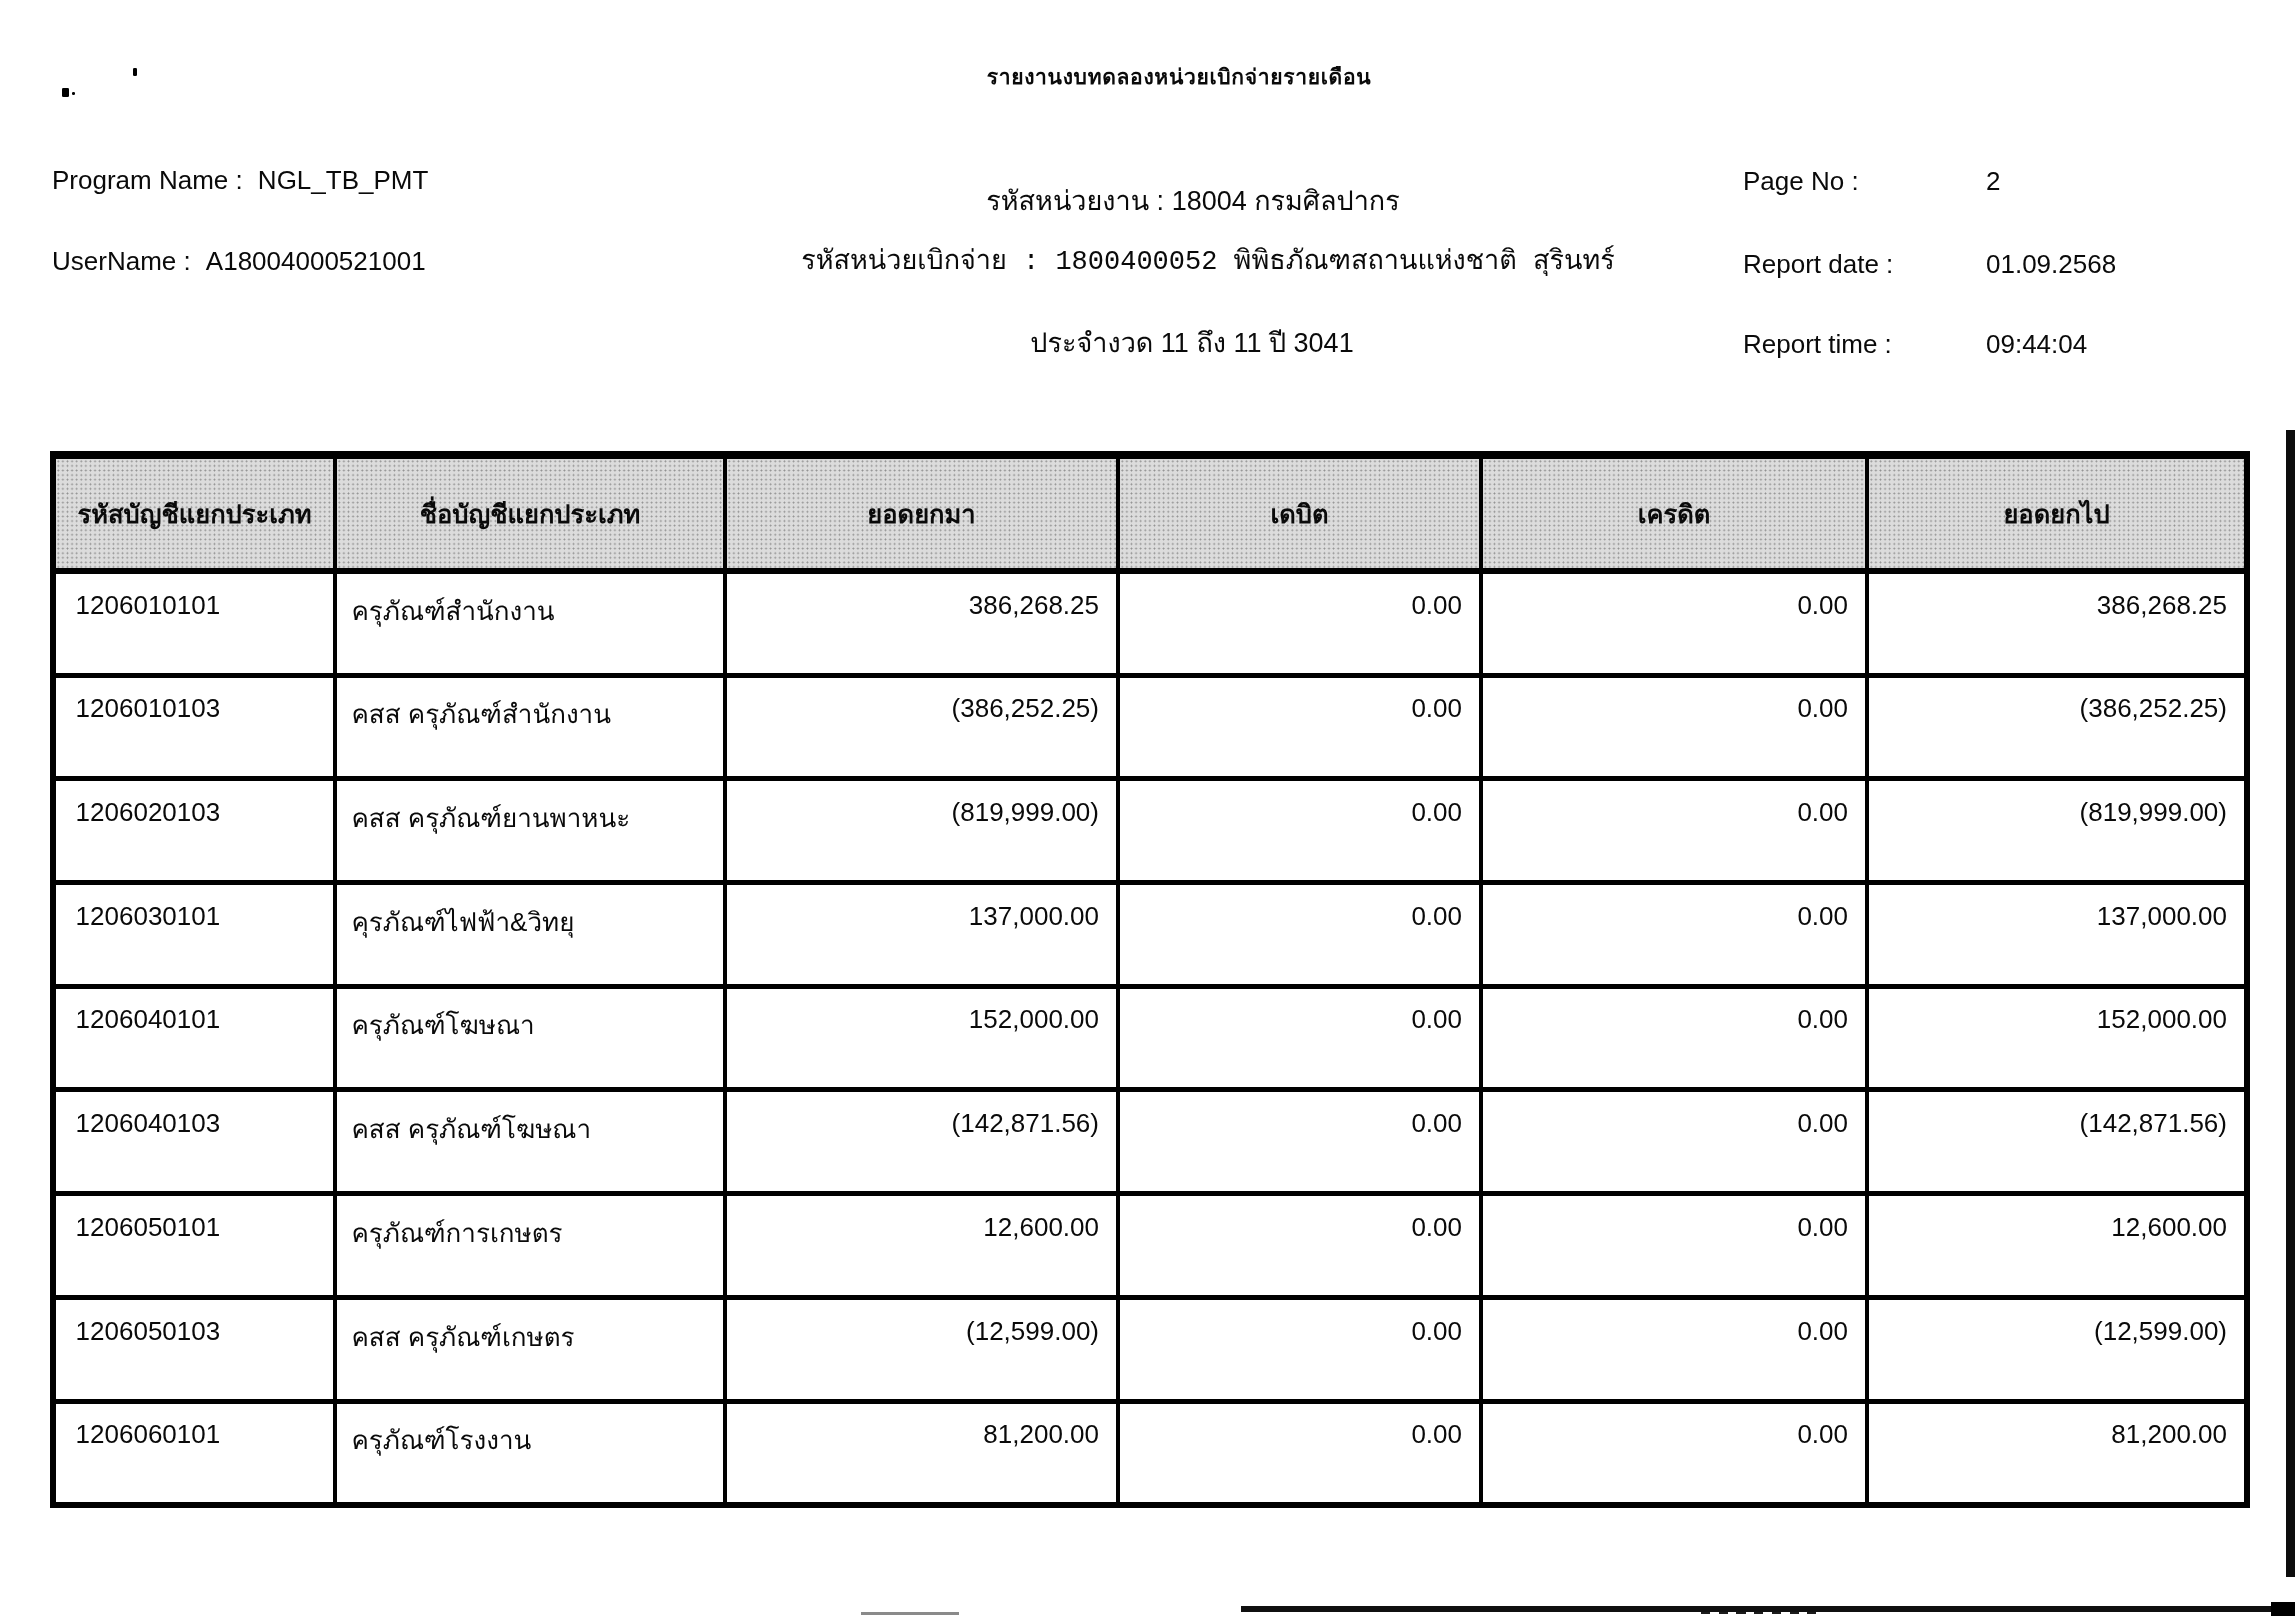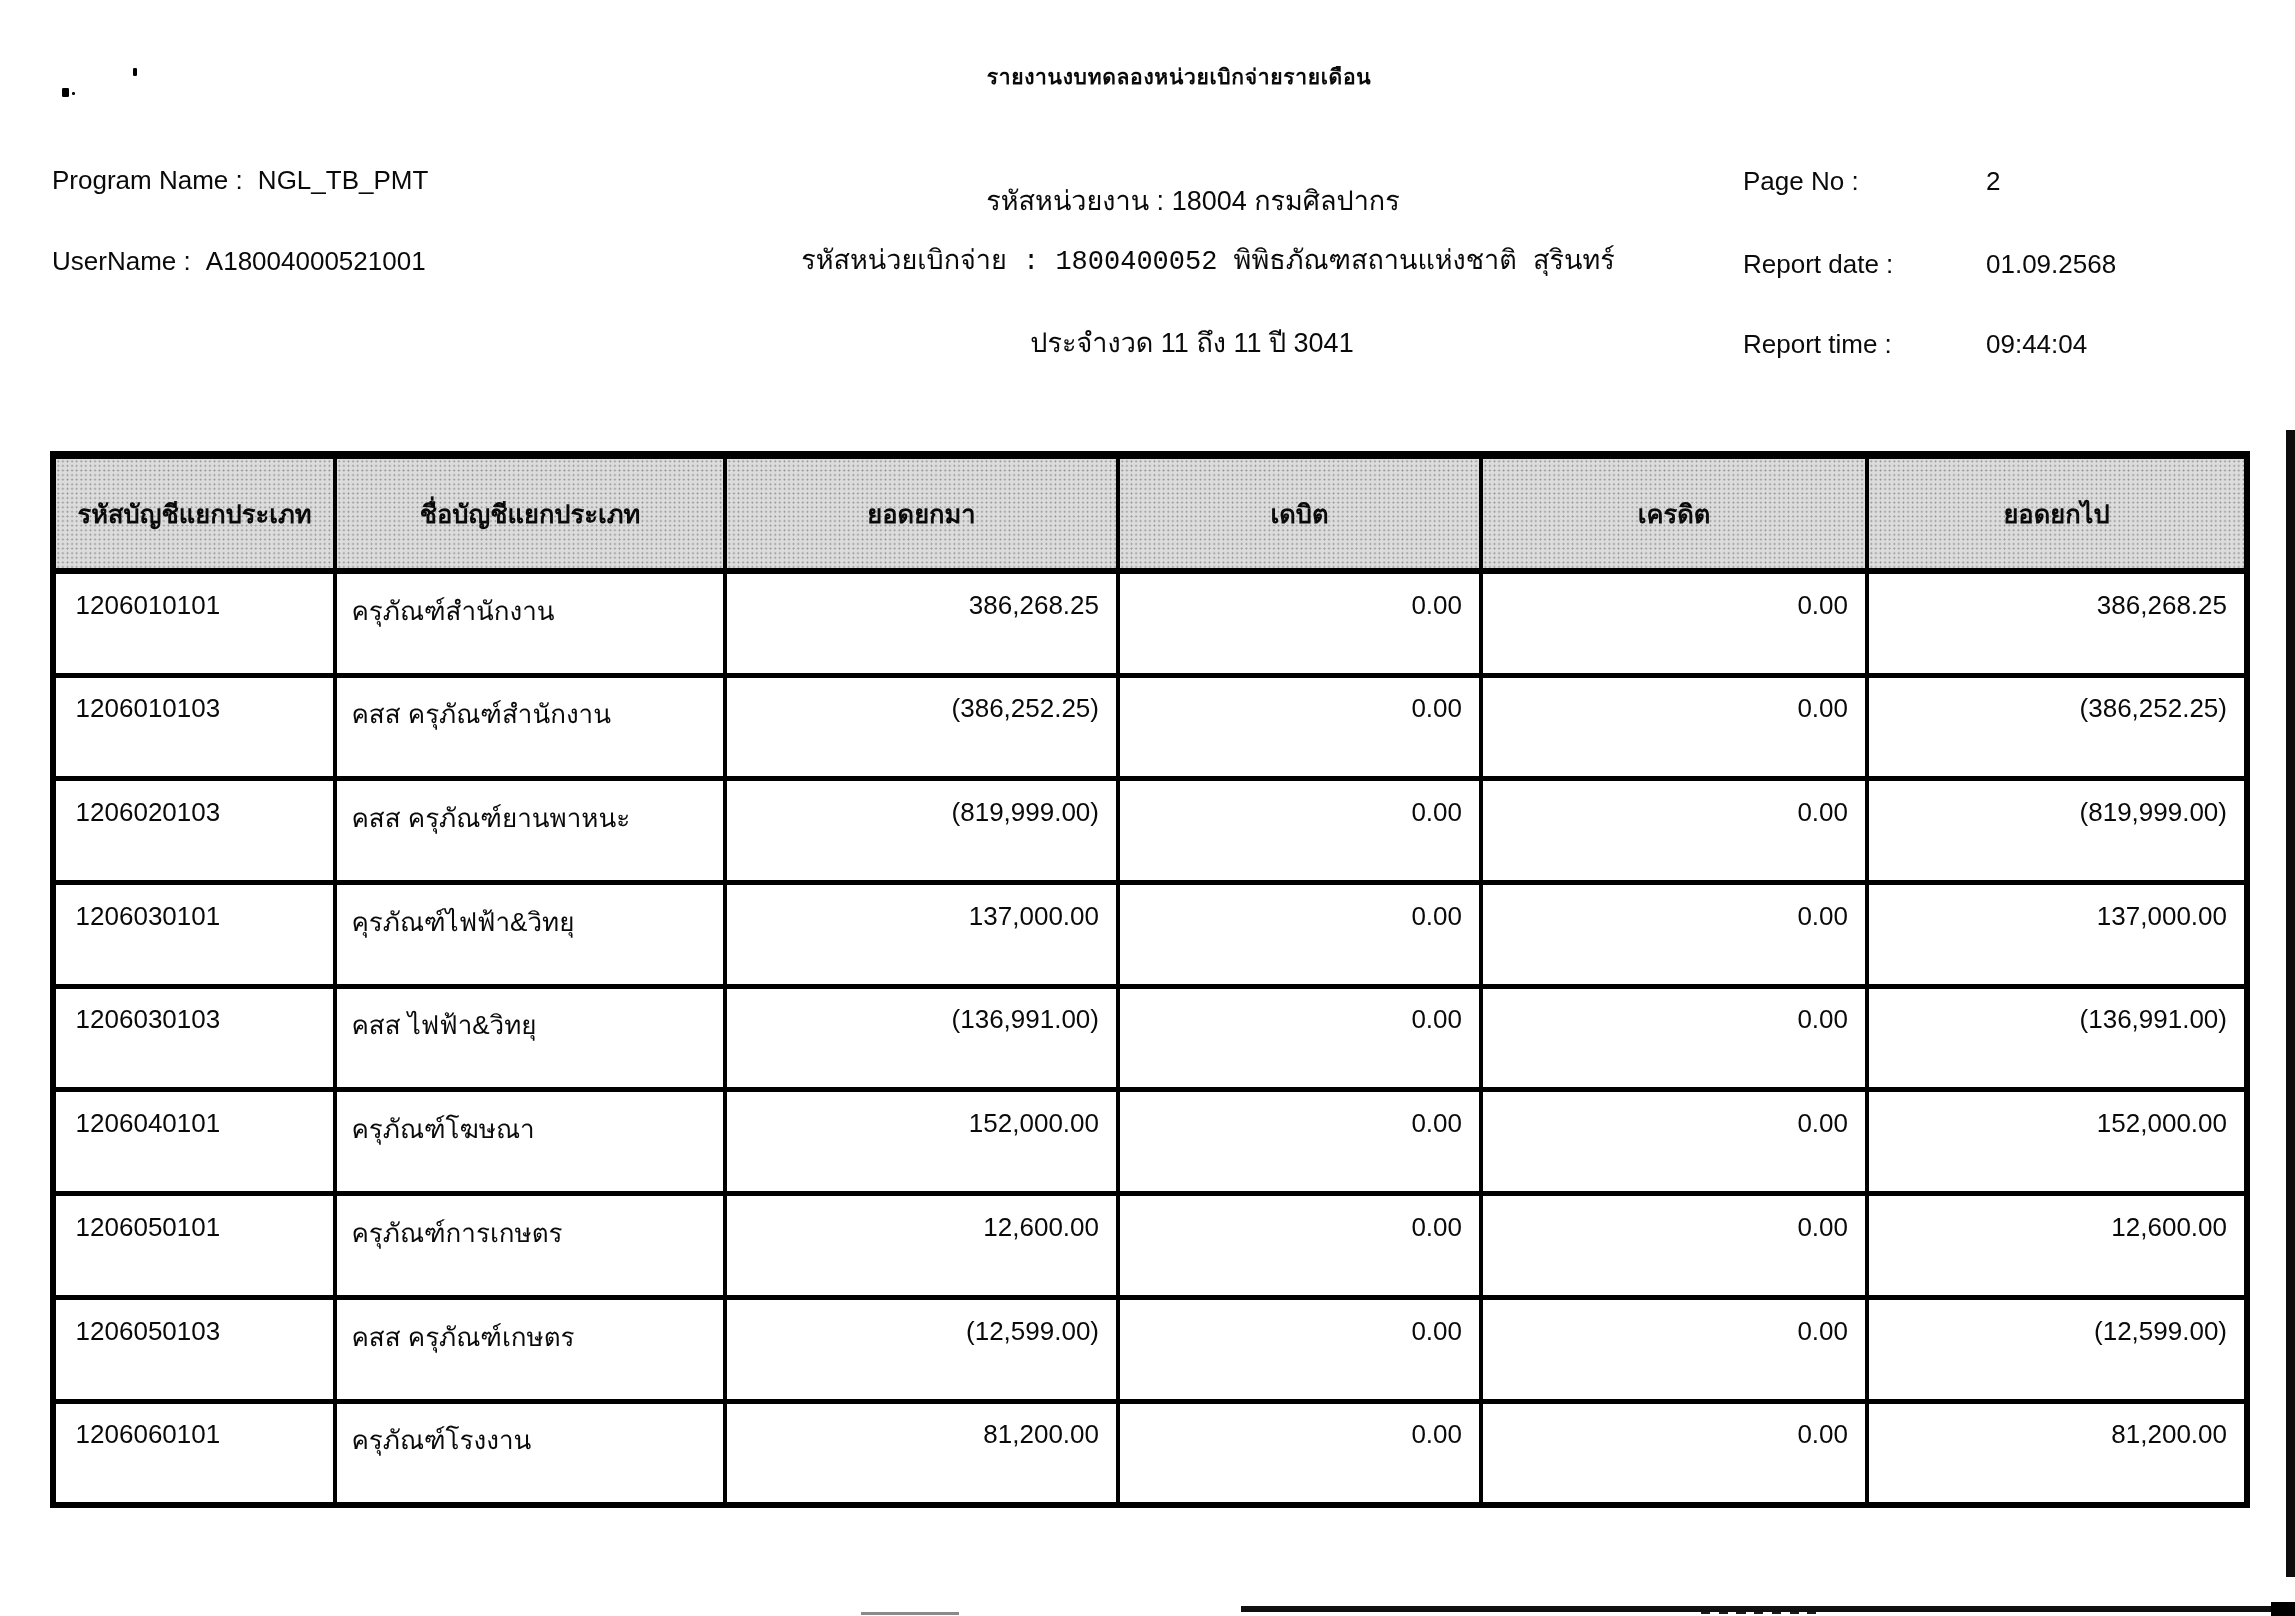--- a/index.html
+++ b/index.html
@@ -132,14 +132,6 @@
         <td class="c5">137,000.00</td>
       </tr>
       <tr>
-        <td class="c0">1206030103</td>
-        <td class="c1">คสส ไฟฟ้า&amp;วิทยุ</td>
-        <td class="c2">(136,991.00)</td>
-        <td class="c3">0.00</td>
-        <td class="c4">0.00</td>
-        <td class="c5">(136,991.00)</td>
-      </tr>
-      <tr>
         <td class="c0">1206040101</td>
         <td class="c1">ครุภัณฑ์โฆษณา</td>
         <td class="c2">152,000.00</td>

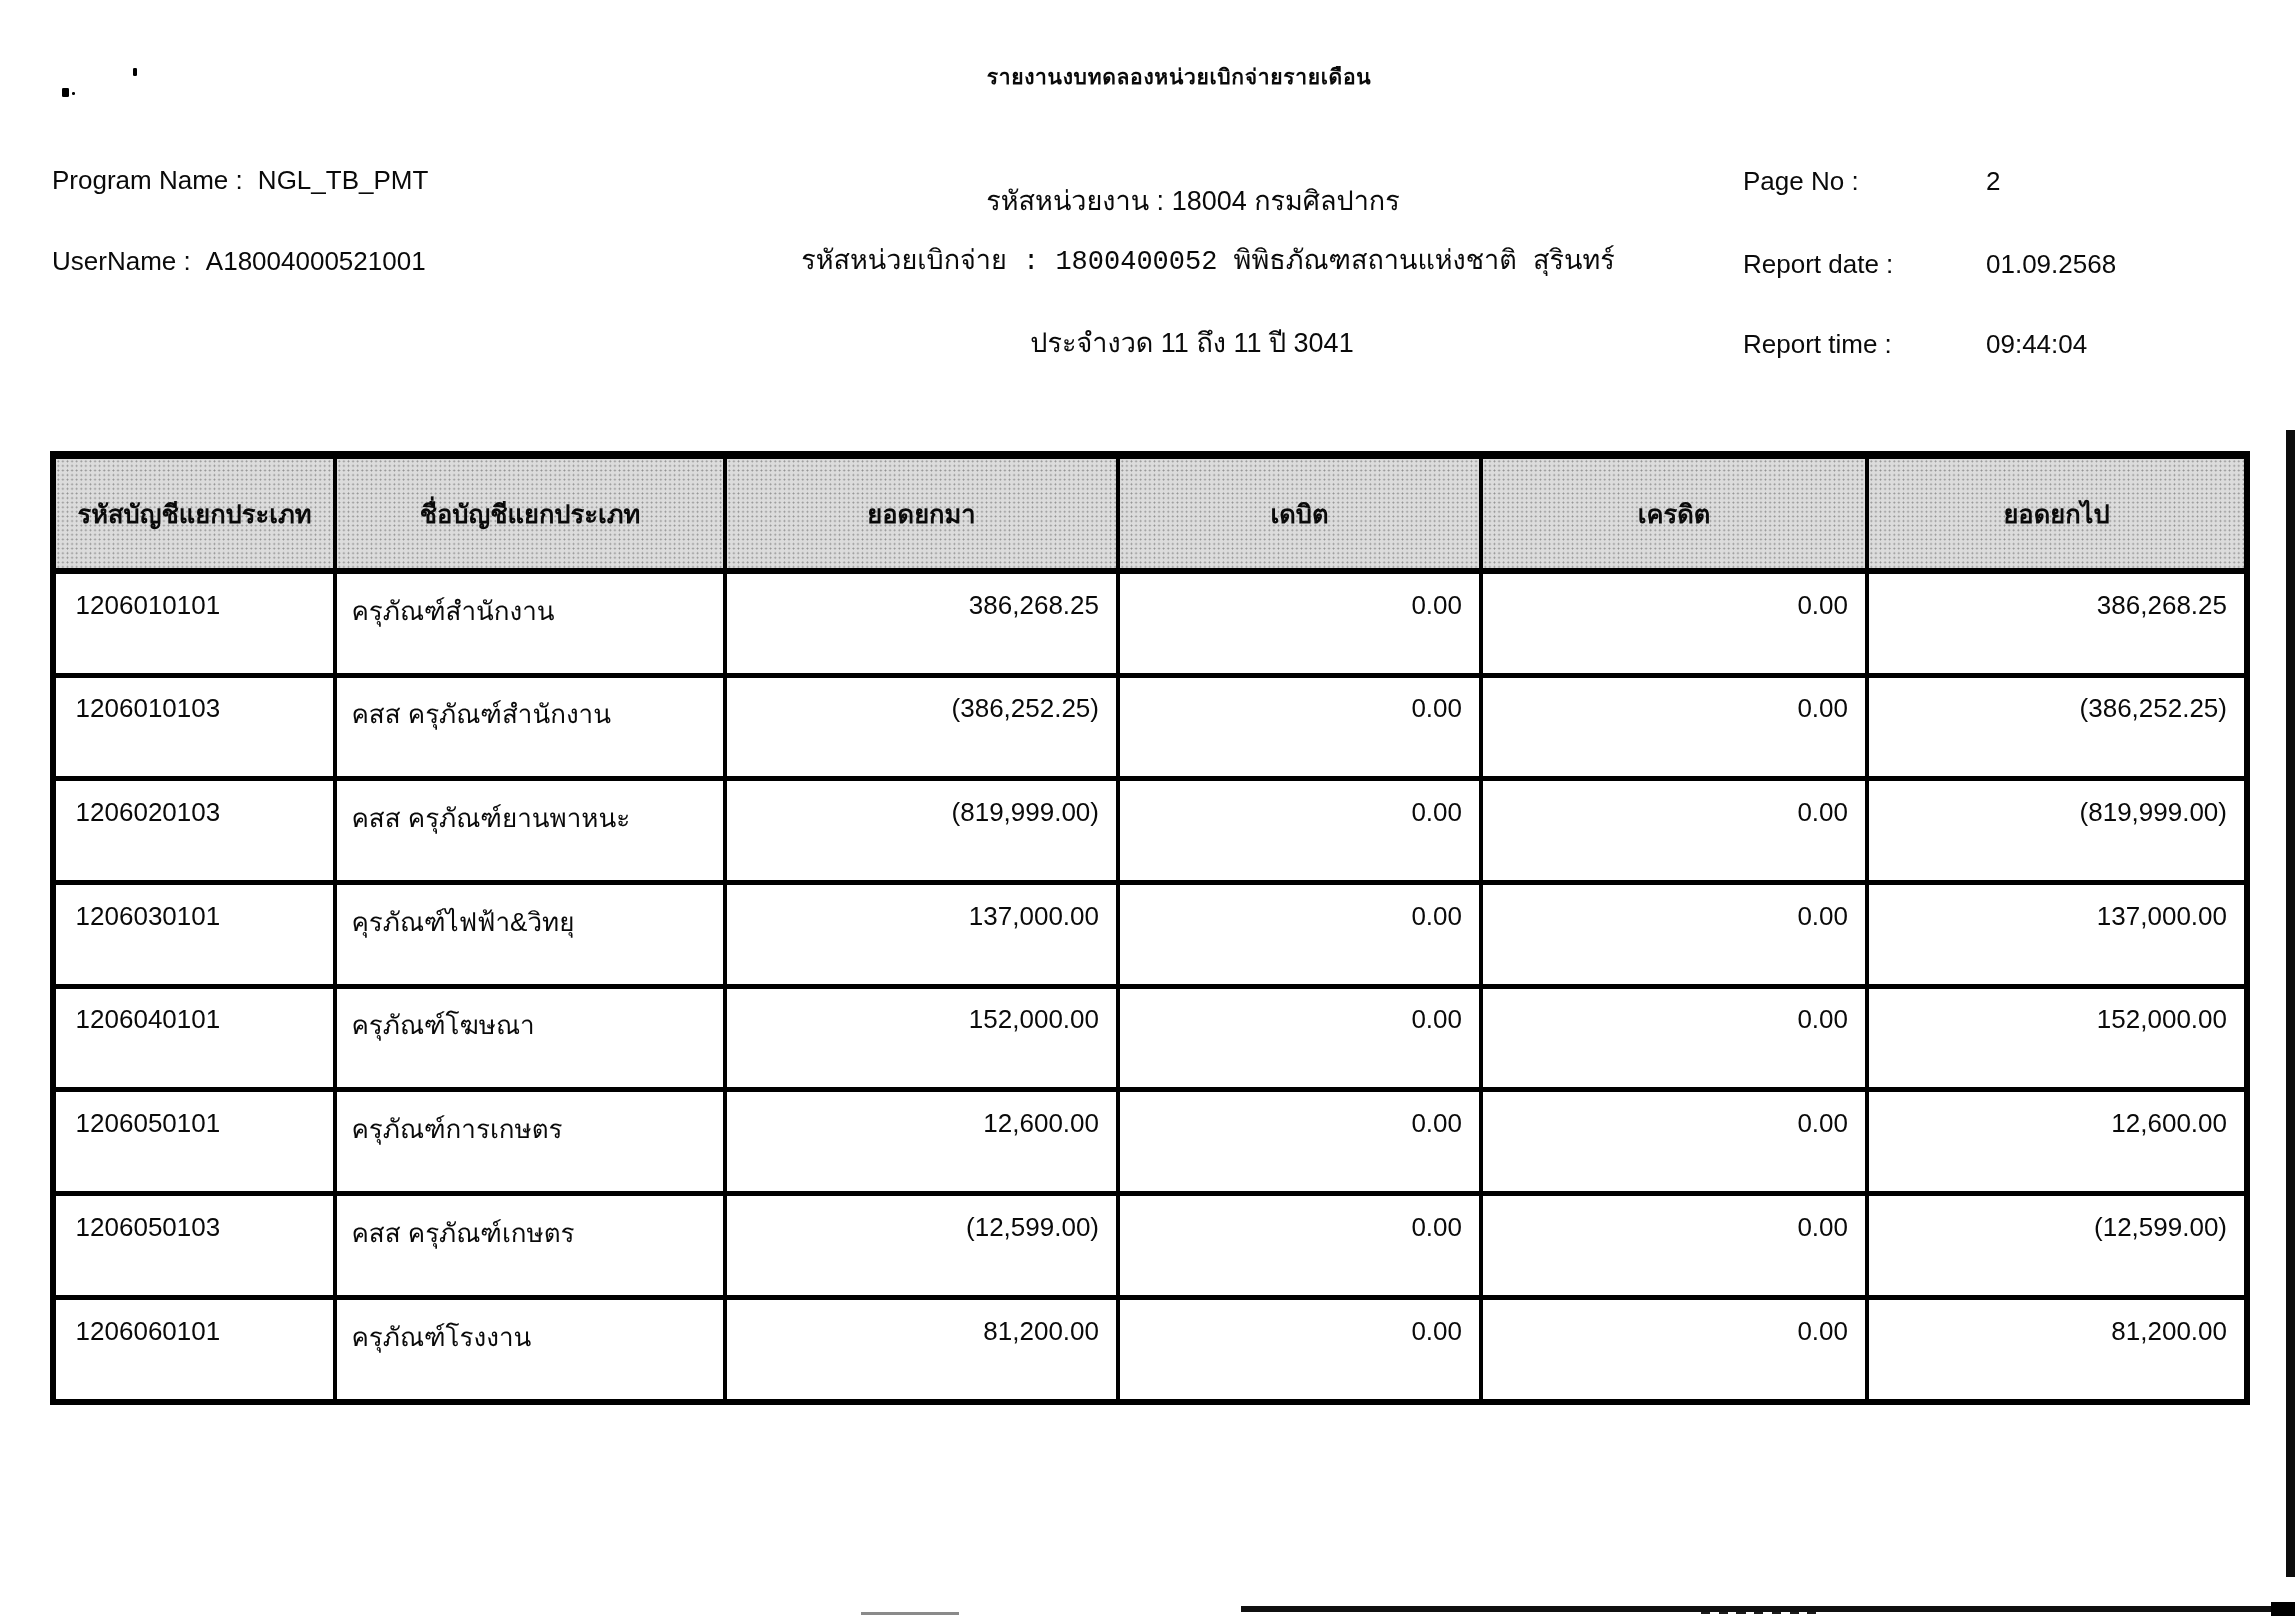--- a/index.html
+++ b/index.html
@@ -140,6 +140,14 @@
         <td class="c5">152,000.00</td>
       </tr>
       <tr>
+        <td class="c0">1206040103</td>
+        <td class="c1">คสส ครุภัณฑ์โฆษณา</td>
+        <td class="c2">(142,871.56)</td>
+        <td class="c3">0.00</td>
+        <td class="c4">0.00</td>
+        <td class="c5">(142,871.56)</td>
+      </tr>
+      <tr>
         <td class="c0">1206050101</td>
         <td class="c1">ครุภัณฑ์การเกษตร</td>
         <td class="c2">12,600.00</td>

